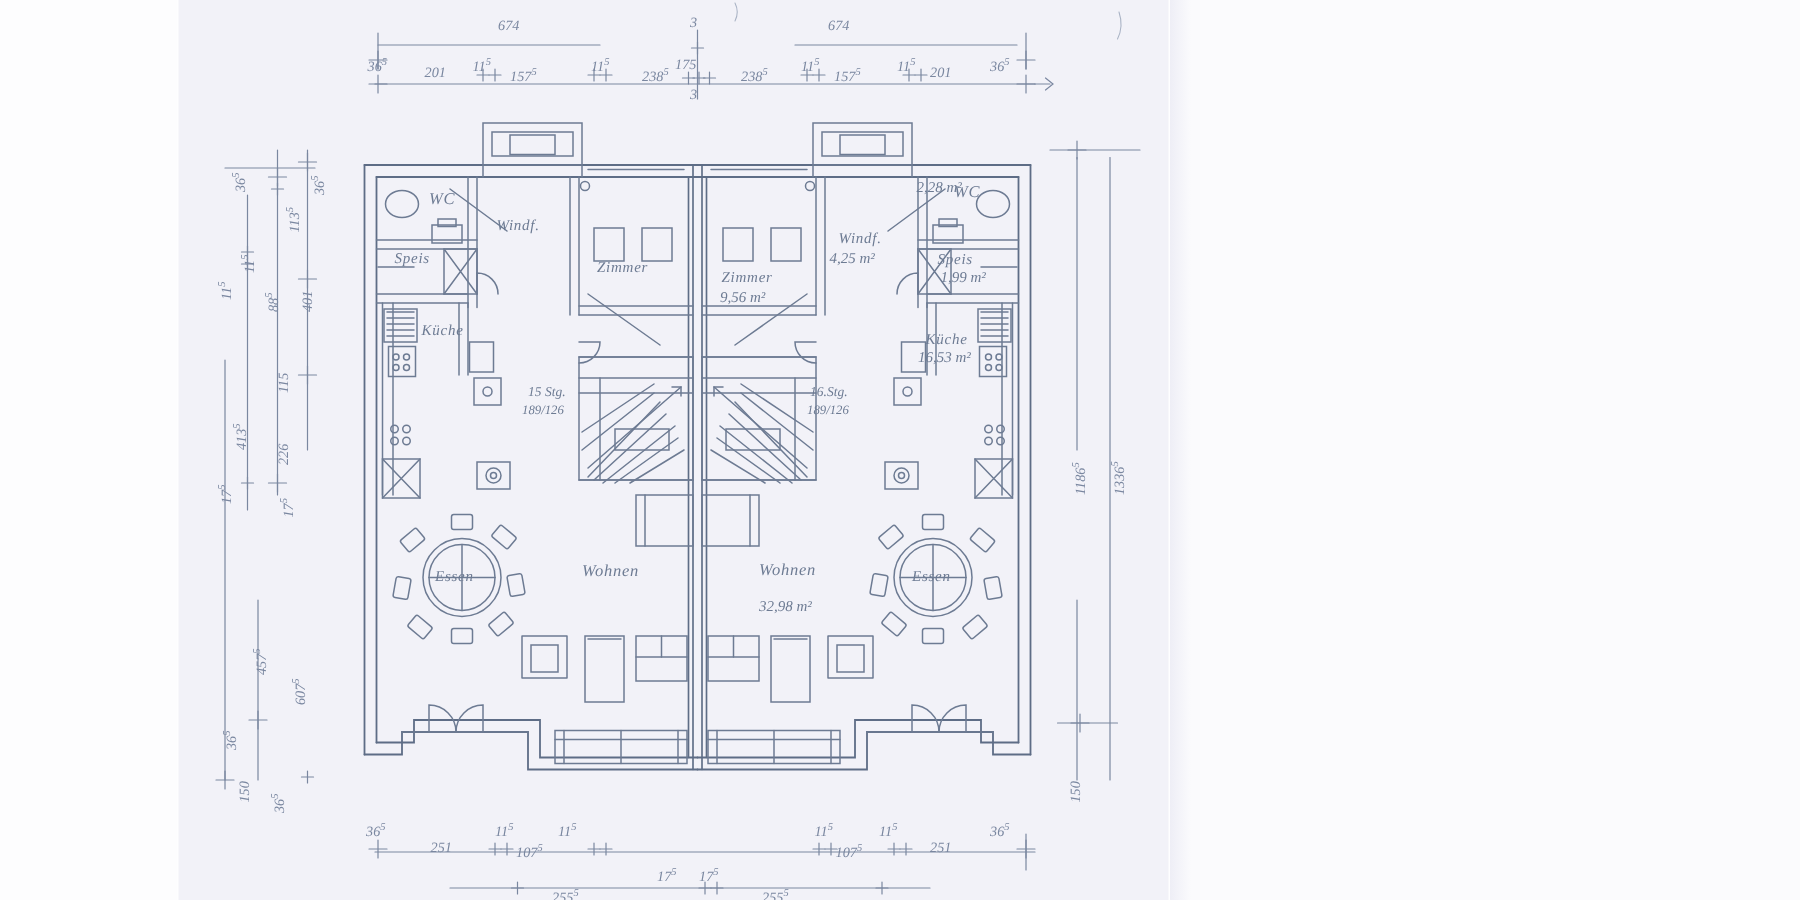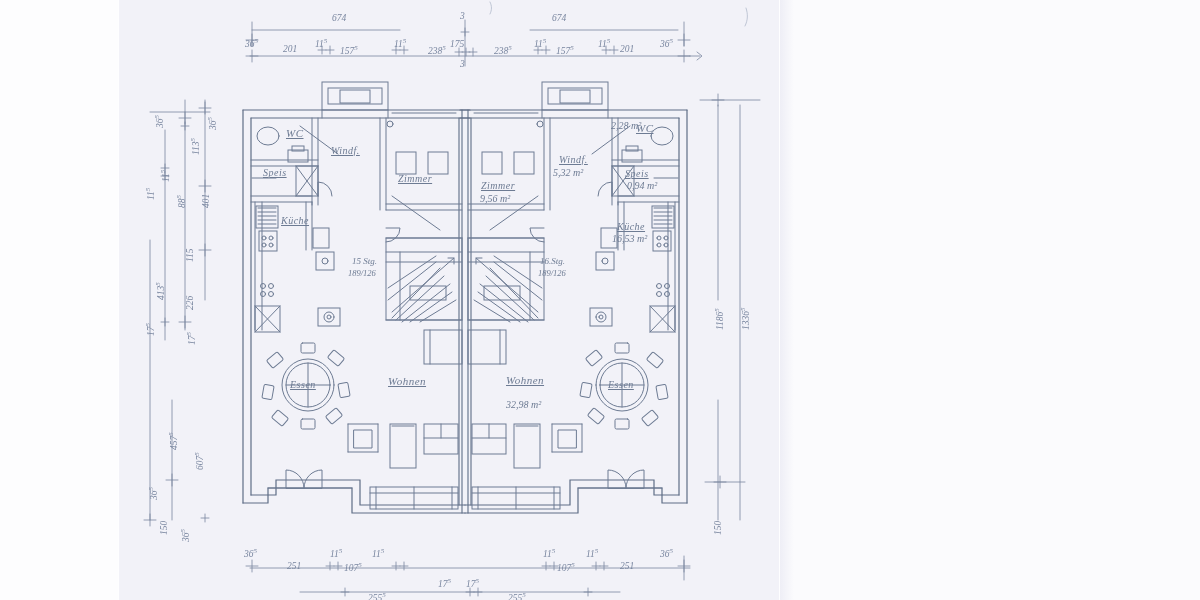--- a/index.html
+++ b/index.html
@@ -24,7 +24,7 @@
   
   .lab{position:absolute;color:#6d7b93;font-family:"Liberation Serif",serif;
        font-style:italic;white-space:nowrap;line-height:1.05;}
-  .room{font-size:11px;letter-spacing:.5px;text-decoration:underline;}
+  .room{font-size:11px;letter-spacing:.5px;}
   .room.sm{font-size:10px;}
   .area{font-size:10px;}
   .dim{font-size:9.5px;color:#7a87a0;font-family:"Liberation Serif",serif;font-style:italic;}

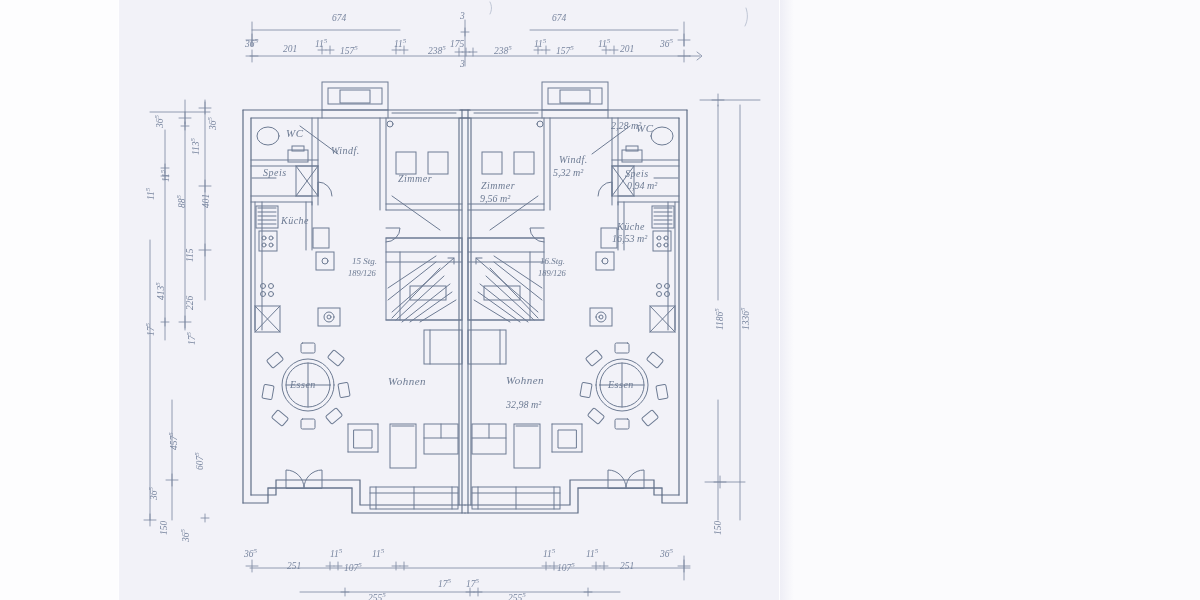--- a/index.html
+++ b/index.html
@@ -592,7 +592,7 @@
   <div class="lab room" style="left:636px;top:123px">WC</div>
   <div class="lab area" style="left:611px;top:121px">2,28 m²</div>
   <div class="lab room sm" style="left:559px;top:155px">Windf.</div>
-  <div class="lab area" style="left:553px;top:168px">5,32 m²</div>
+  <div class="lab area" style="left:553px;top:168px">4,25 m²</div>
   <div class="lab room sm" style="left:625px;top:169px">Speis</div>
   <div class="lab area" style="left:627px;top:181px">0,94 m²</div>
   <div class="lab room sm" style="left:617px;top:222px">Küche</div>

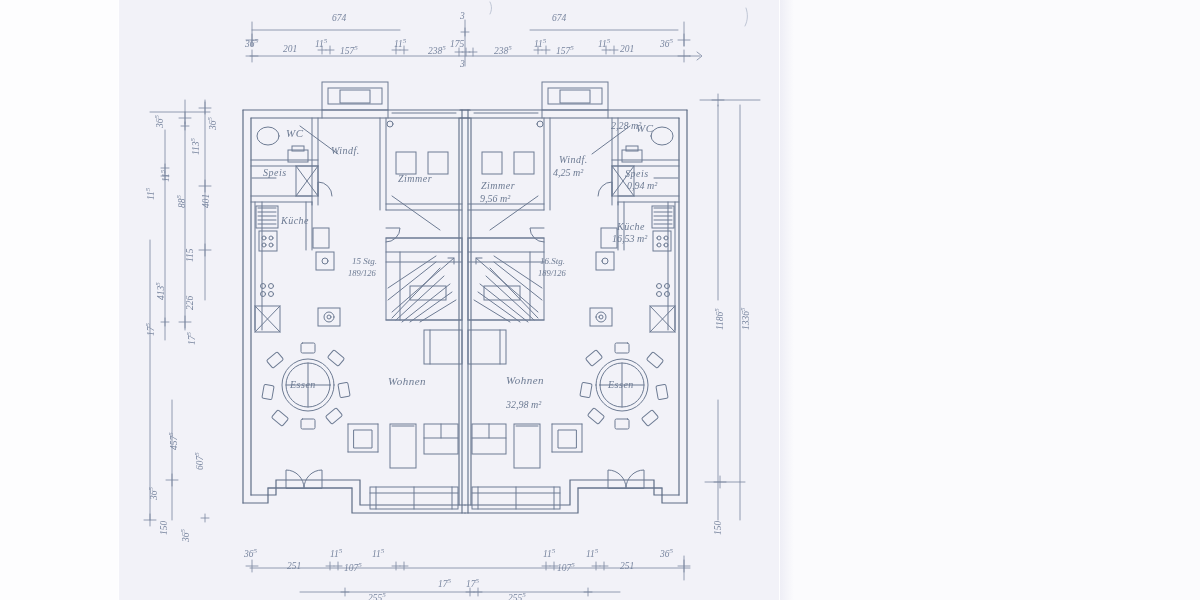--- a/index.html
+++ b/index.html
@@ -594,7 +594,7 @@
   <div class="lab room sm" style="left:559px;top:155px">Windf.</div>
   <div class="lab area" style="left:553px;top:168px">4,25 m²</div>
   <div class="lab room sm" style="left:625px;top:169px">Speis</div>
-  <div class="lab area" style="left:627px;top:181px">0,94 m²</div>
+  <div class="lab area" style="left:627px;top:181px">1,99 m²</div>
   <div class="lab room sm" style="left:617px;top:222px">Küche</div>
   <div class="lab area" style="left:612px;top:234px">16,53 m²</div>
   <div class="lab room sm" style="left:481px;top:181px">Zimmer</div>

